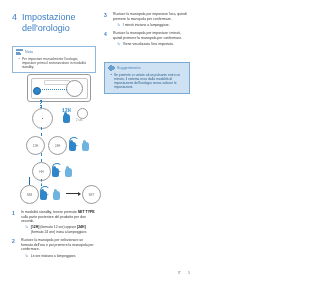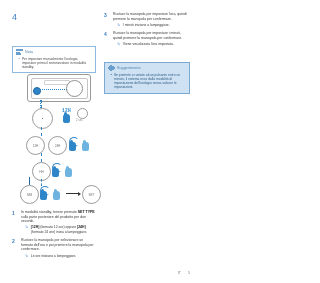--- a/index.html
+++ b/index.html
@@ -159,6 +159,7 @@
 
   <div class="chapter">
     <div class="chapter-num">4</div>
+    <div class="chapter-title">Impostazione dell'orologio</div>
   </div>
 
   <div class="col-left">

